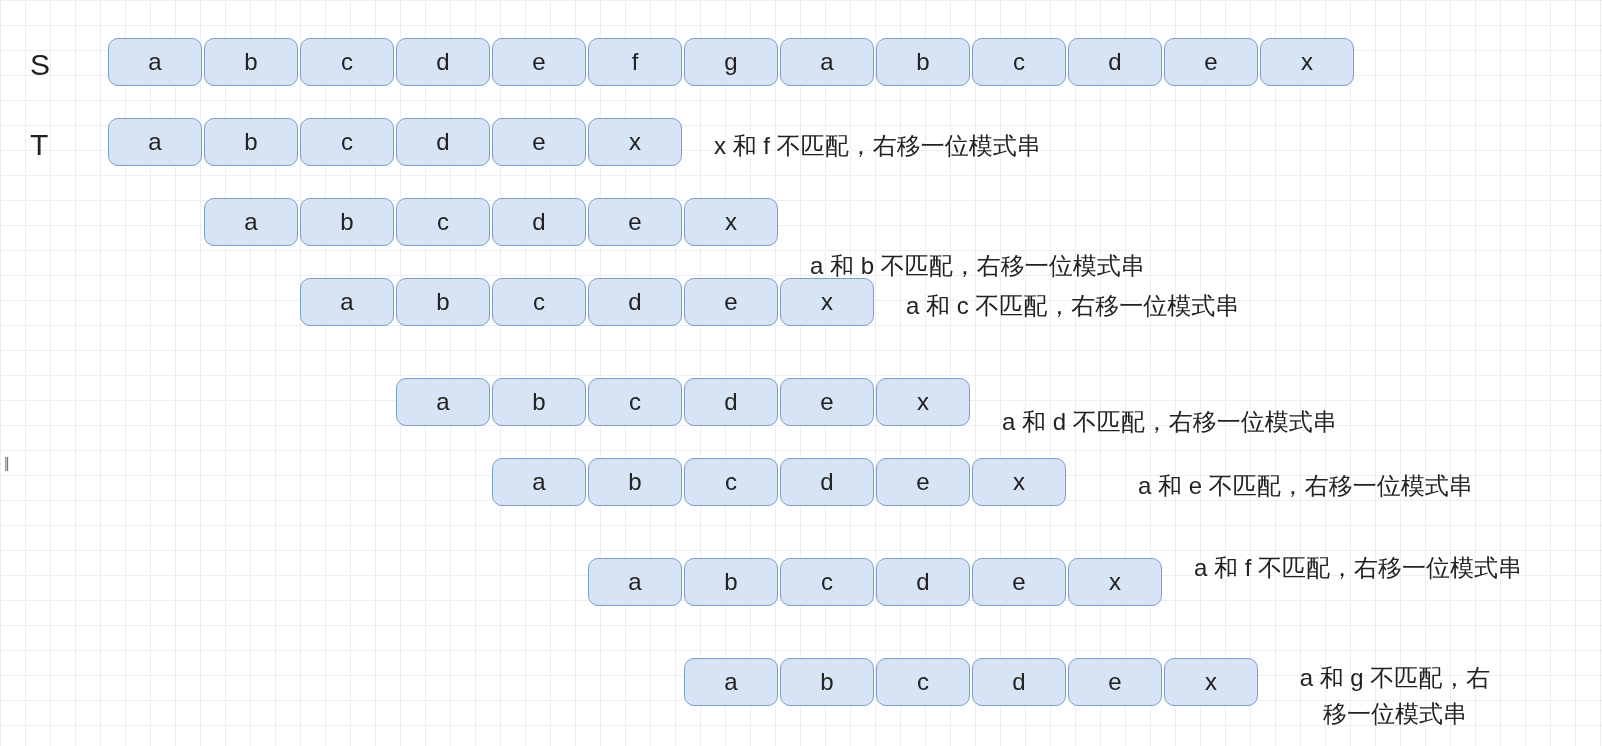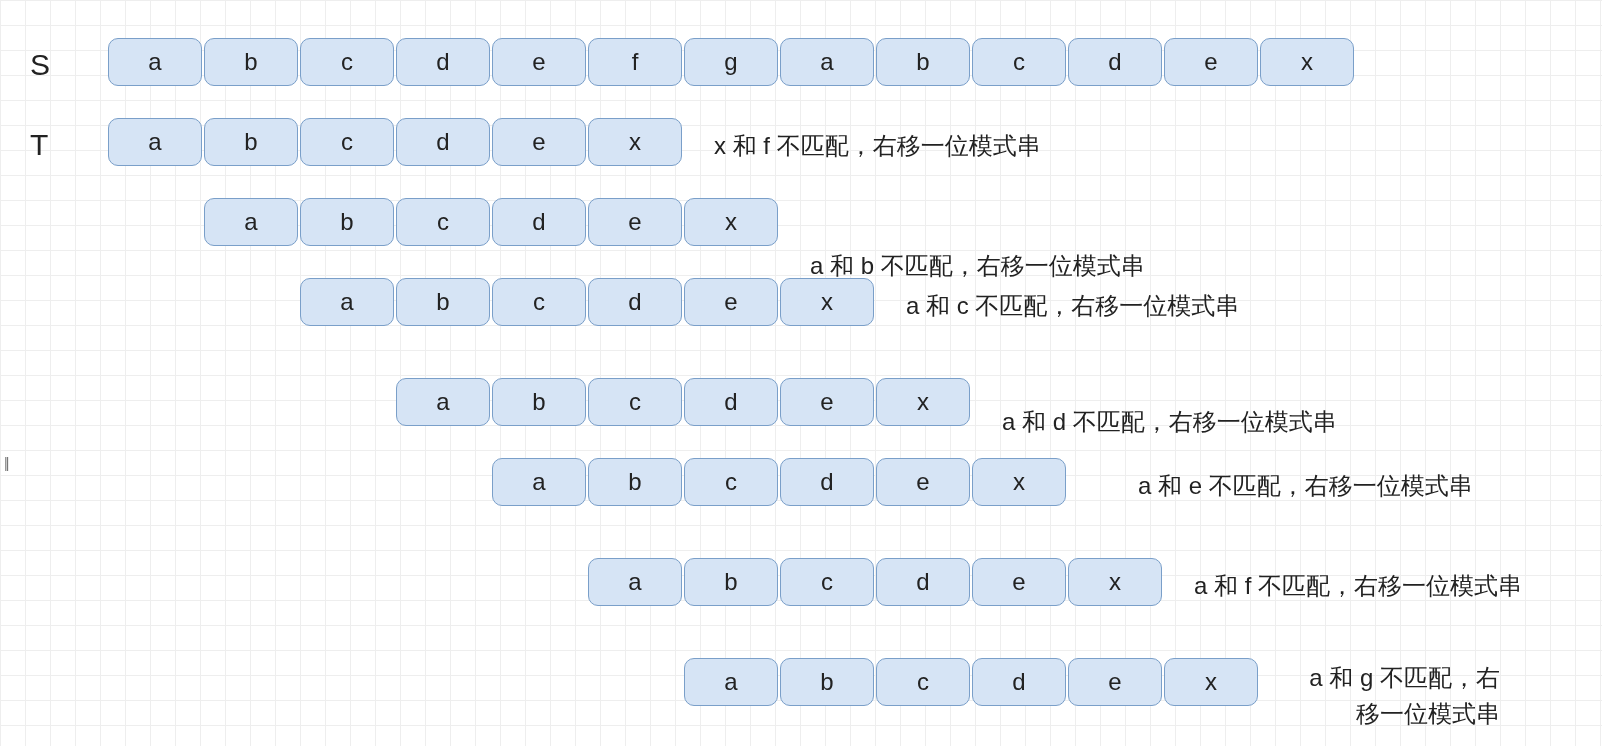--- a/index.html
+++ b/index.html
@@ -139,7 +139,7 @@
       <div class="cell">e</div>
       <div class="cell">x</div>
     </div>
-    <div class="ann" style="left: 1194px; top: 570px; text-align: right;">a 和 f 不匹配，右移一位模式串</div>
+    <div class="ann" style="left: 1194px; top: 552px; text-align: right;">a 和 f 不匹配，右移一位模式串</div>
     <div class="row" style="left: 684px; top: 658px;">
       <div class="cell">a</div>
       <div class="cell">b</div>

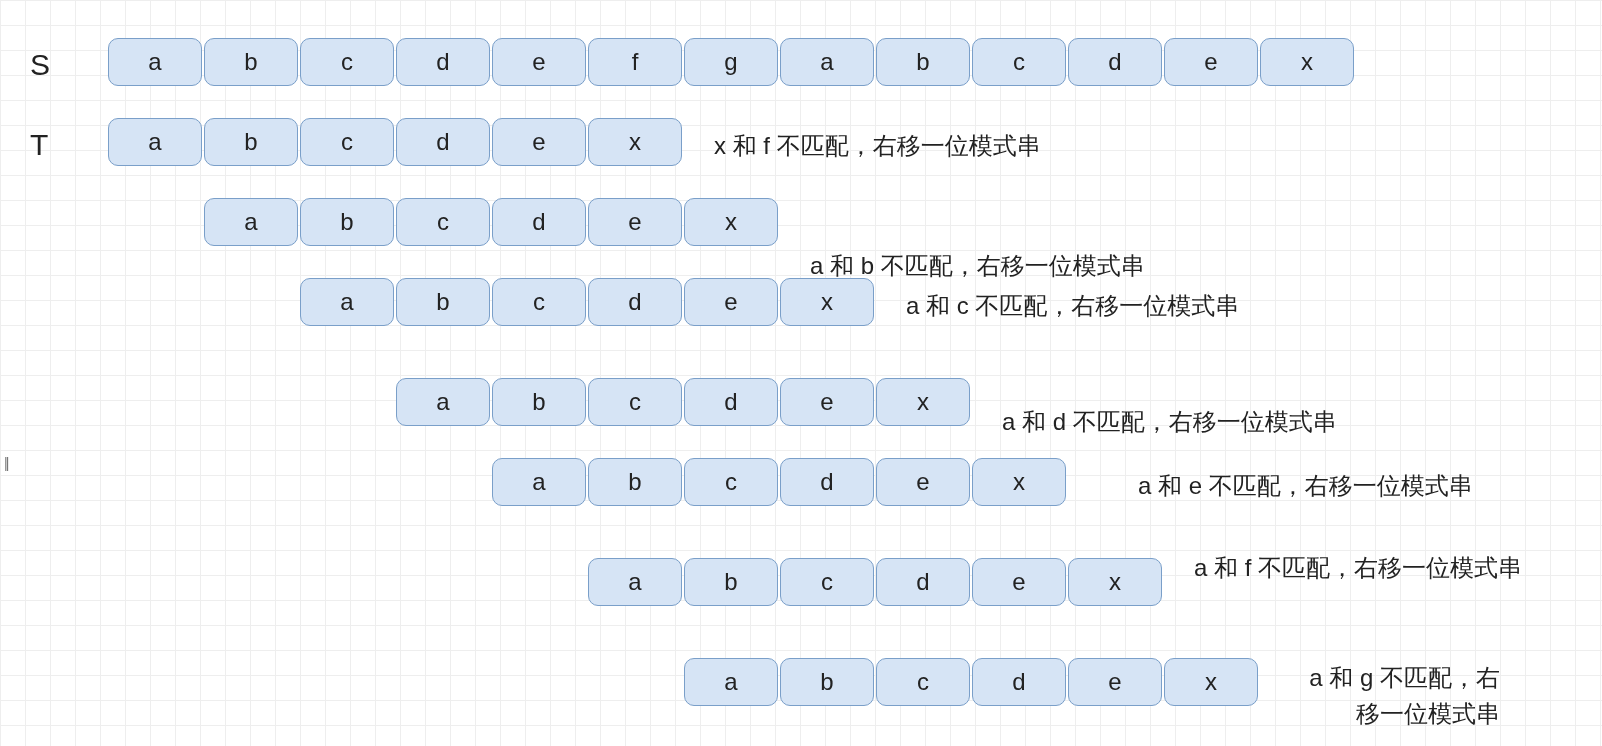--- a/index.html
+++ b/index.html
@@ -49,7 +49,7 @@
     white-space: normal;
     width: 210px;
     line-height: 1.5;
-    text-align: right;
+    text-align: center;
   }
   .left-handle {
     position: absolute;

